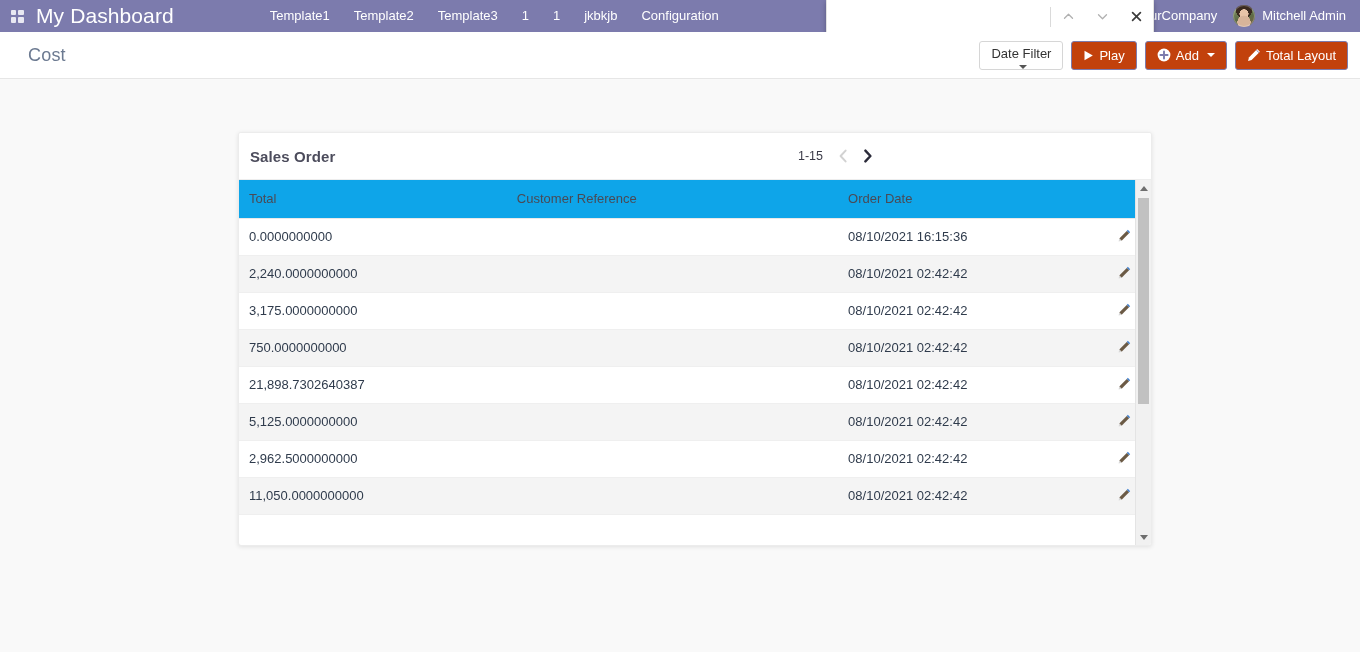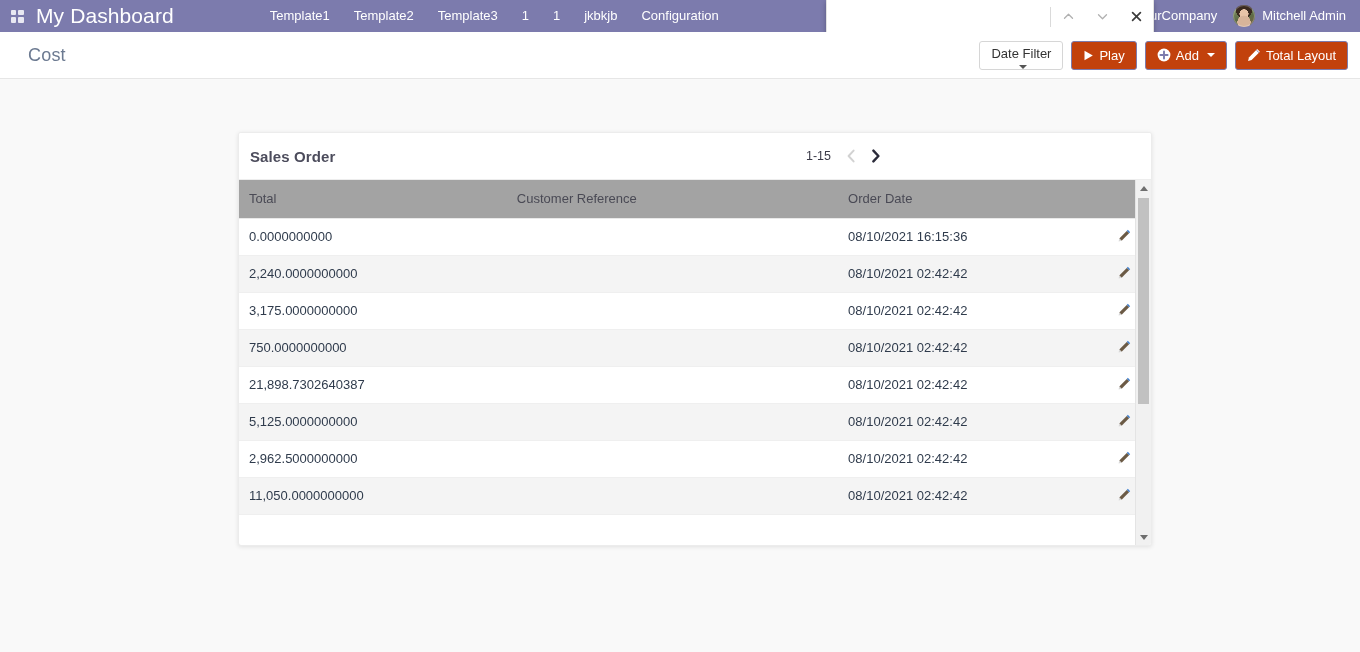--- a/index.html
+++ b/index.html
@@ -242,7 +242,7 @@
     flex: none;
     display: flex;
     align-items: center;
-    padding: 0 10px 0 11px;
+    padding: 0 18px 0 11px;
     border-bottom: 1px solid #ededed;
     background: #ffffff;
   }

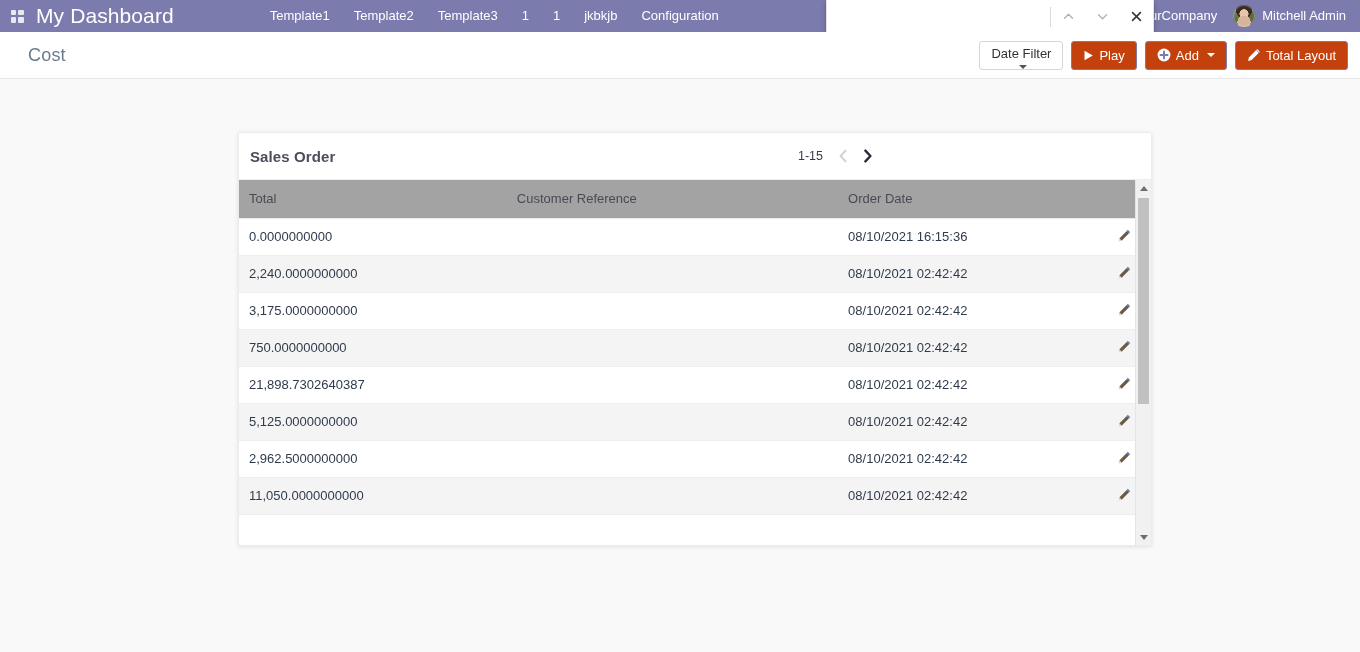--- a/index.html
+++ b/index.html
@@ -284,7 +284,7 @@
     table-layout: fixed;
   }
   table.dash-table th {
-    background: #a3a3a3;
+    background: #0ea5e9;
     text-align: left;
     font-size: 13px;
     font-weight: 400;

